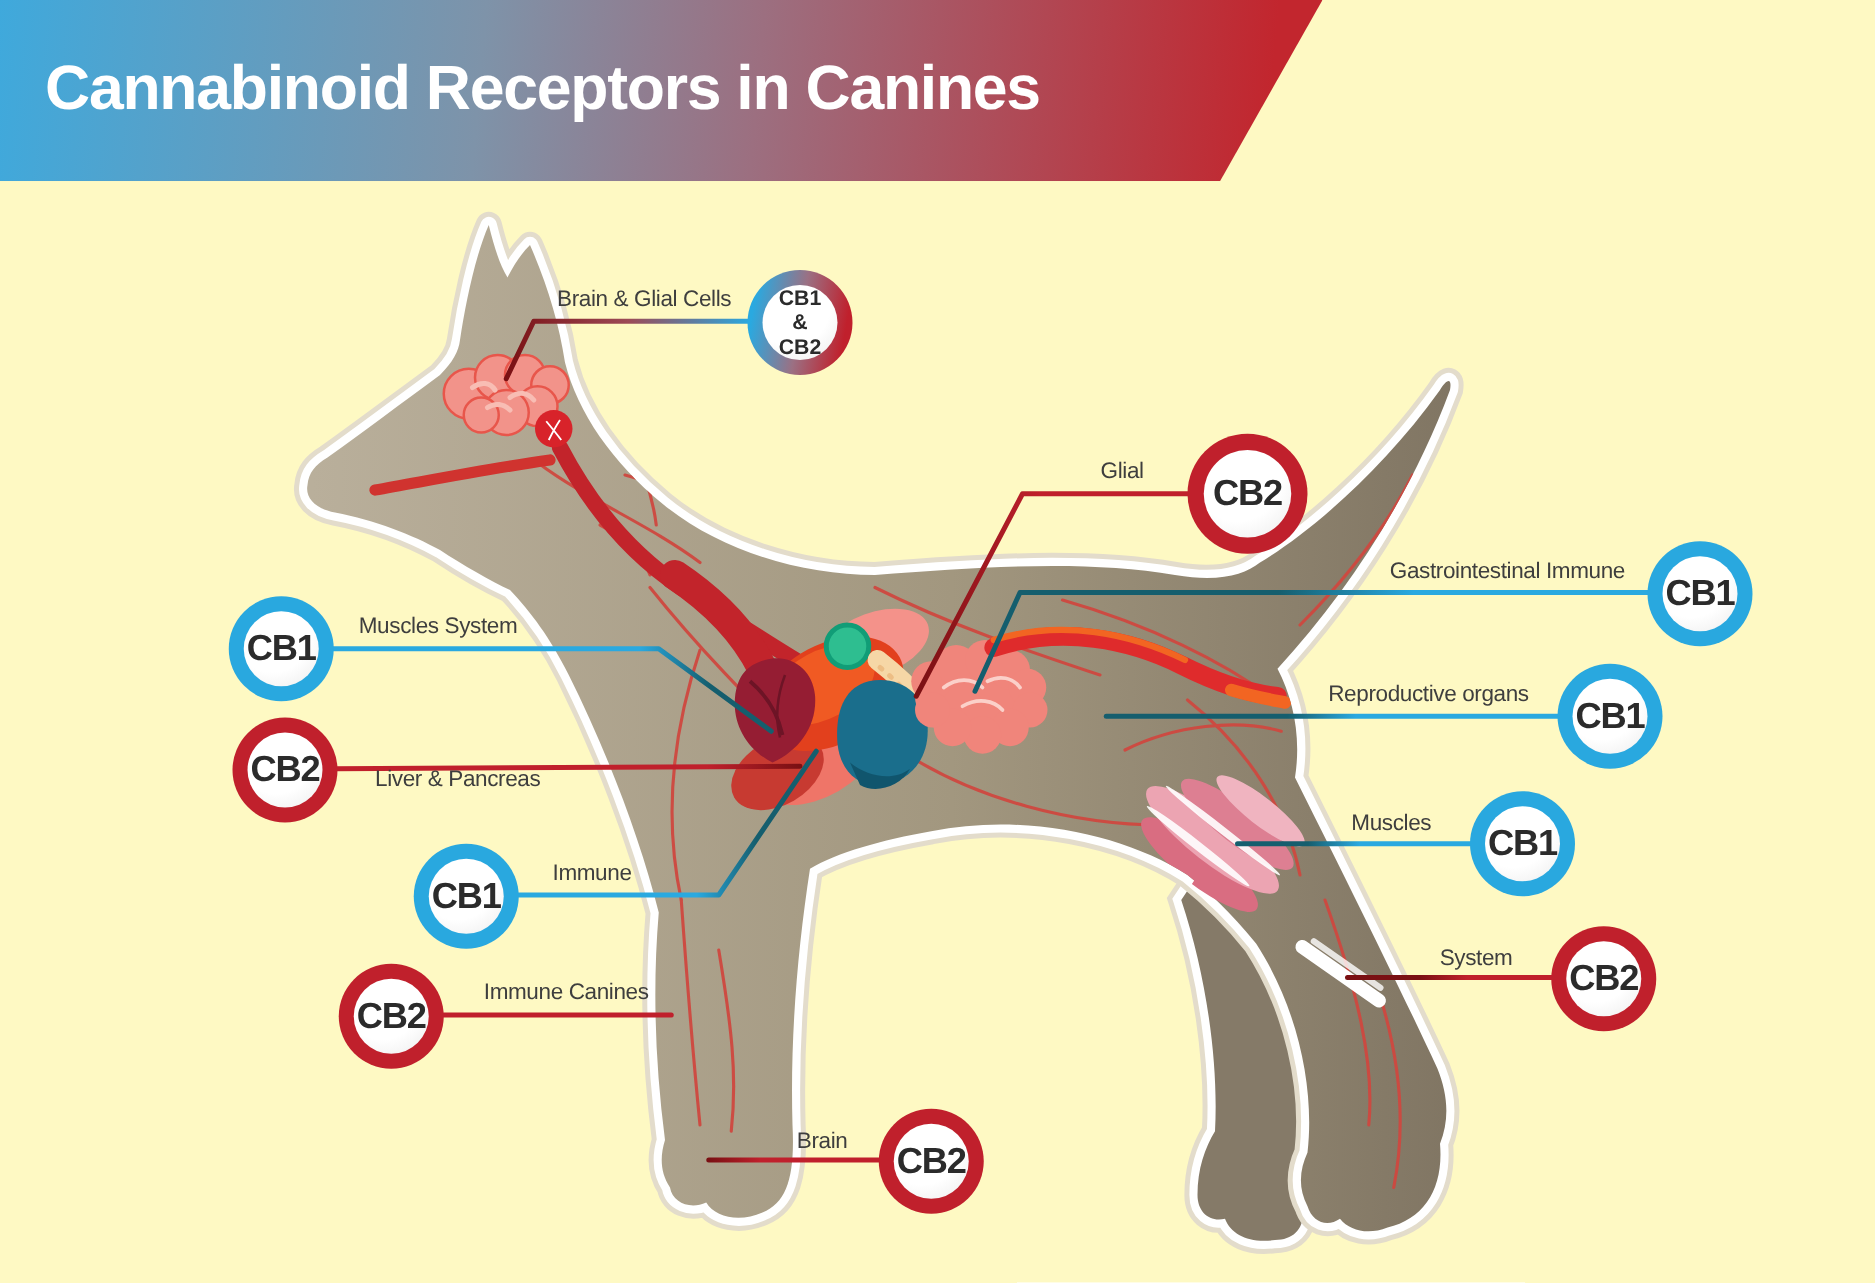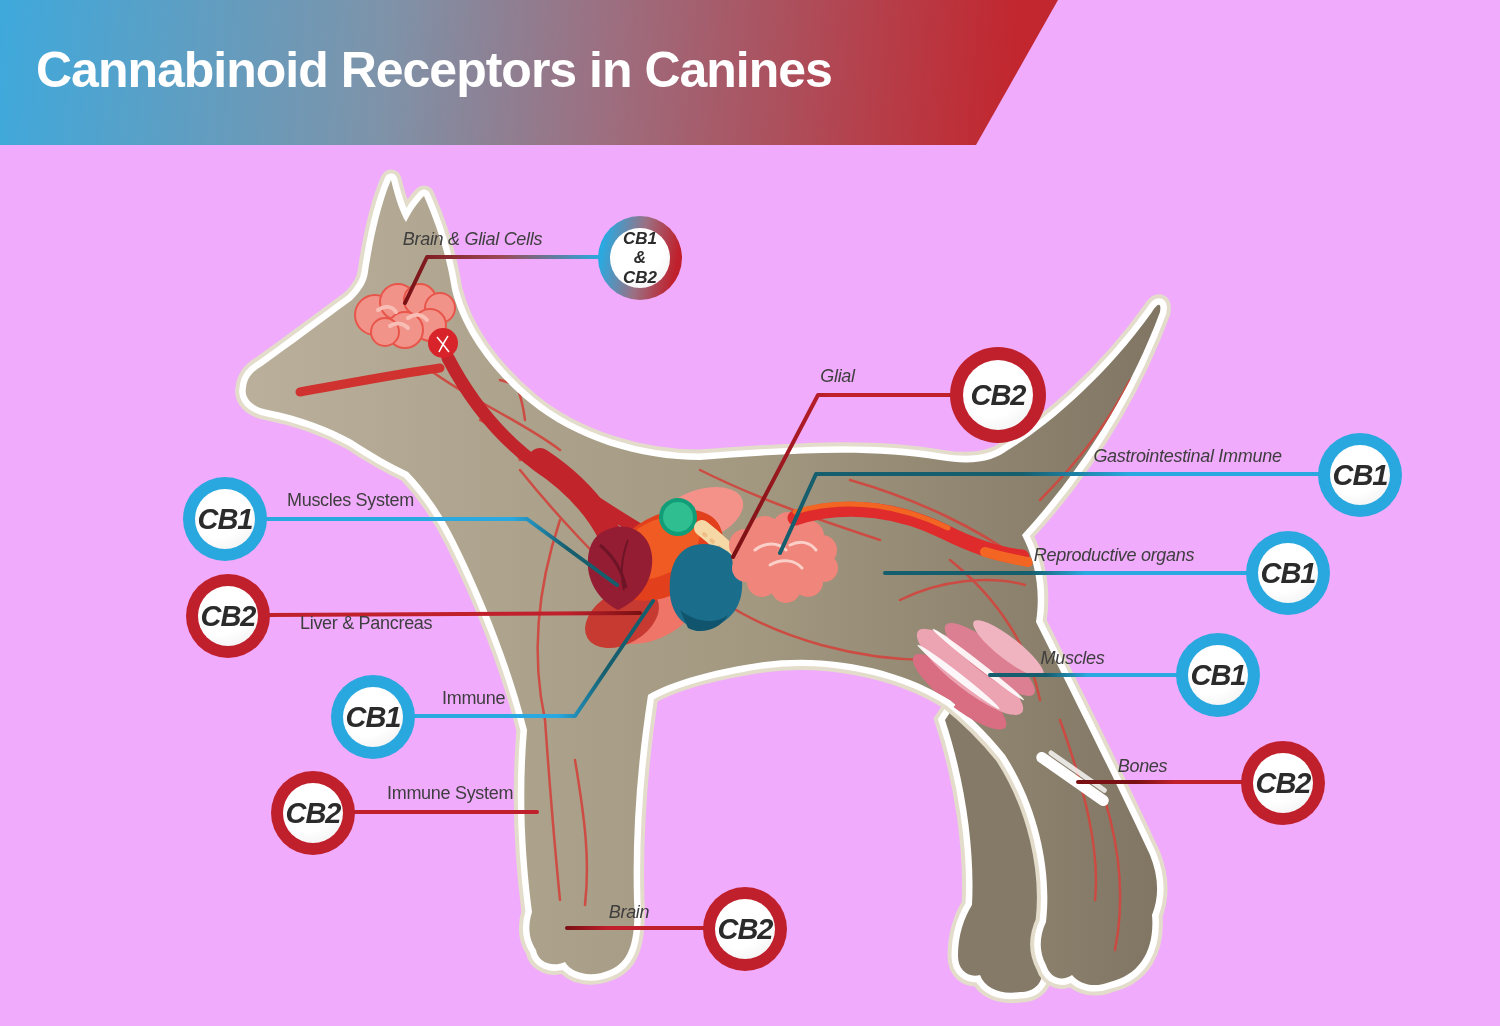--- a/index.html
+++ b/index.html
@@ -3,7 +3,7 @@
 <meta charset="utf-8">
 <style>
   html,body{margin:0;padding:0;background:#fff;}
-  .stage{position:relative;width:1500px;height:1026px;background:#f0abfc;overflow:hidden;
+  .stage{position:relative;width:1500px;height:1026px;background:#fef9c3;overflow:hidden;
          font-family:"Liberation Sans","DejaVu Sans",sans-serif;}
   
   .banner{position:absolute;left:0;top:0;width:1100px;height:145px;

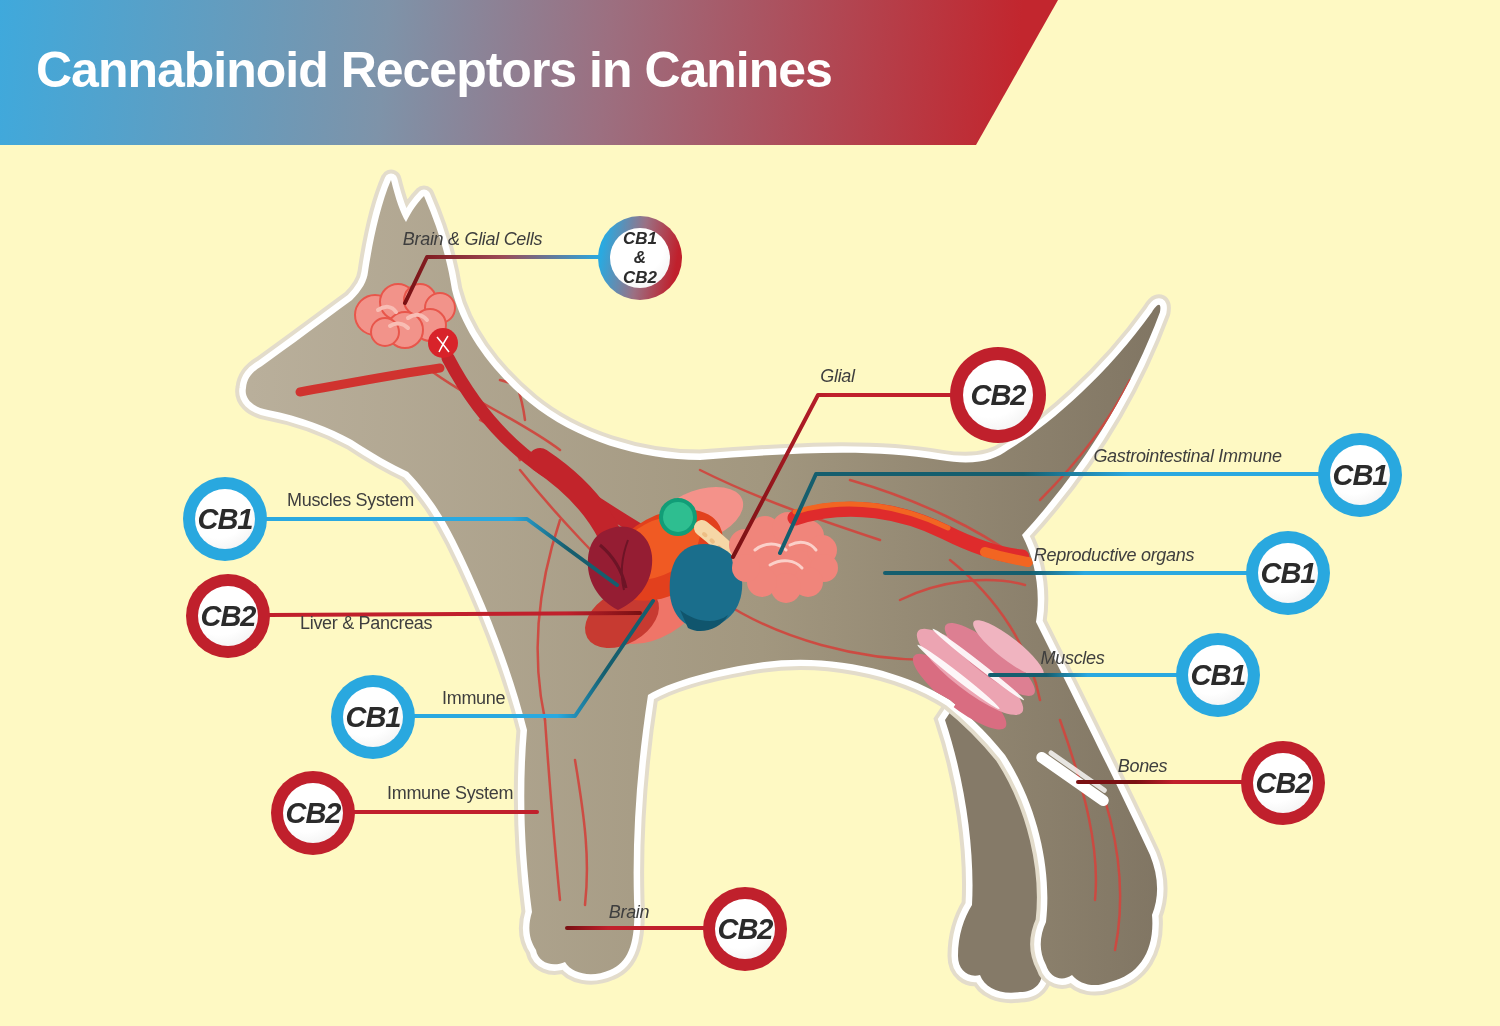--- a/index.html
+++ b/index.html
@@ -15,7 +15,7 @@
   .art{position:absolute;left:0;top:0;width:1500px;height:1026px;}
   
   .lbl{position:absolute;font-size:18px;letter-spacing:-0.3px;color:#3e3e3e;white-space:nowrap;}
-  .lbl.r{text-align:center;font-style:italic;}
+  .lbl.r{text-align:right;}
   
   .badge{position:absolute;width:84px;height:84px;border-radius:50%;box-sizing:border-box;
          padding:12px;box-shadow:0 0 0 0 transparent;font-style:italic;}

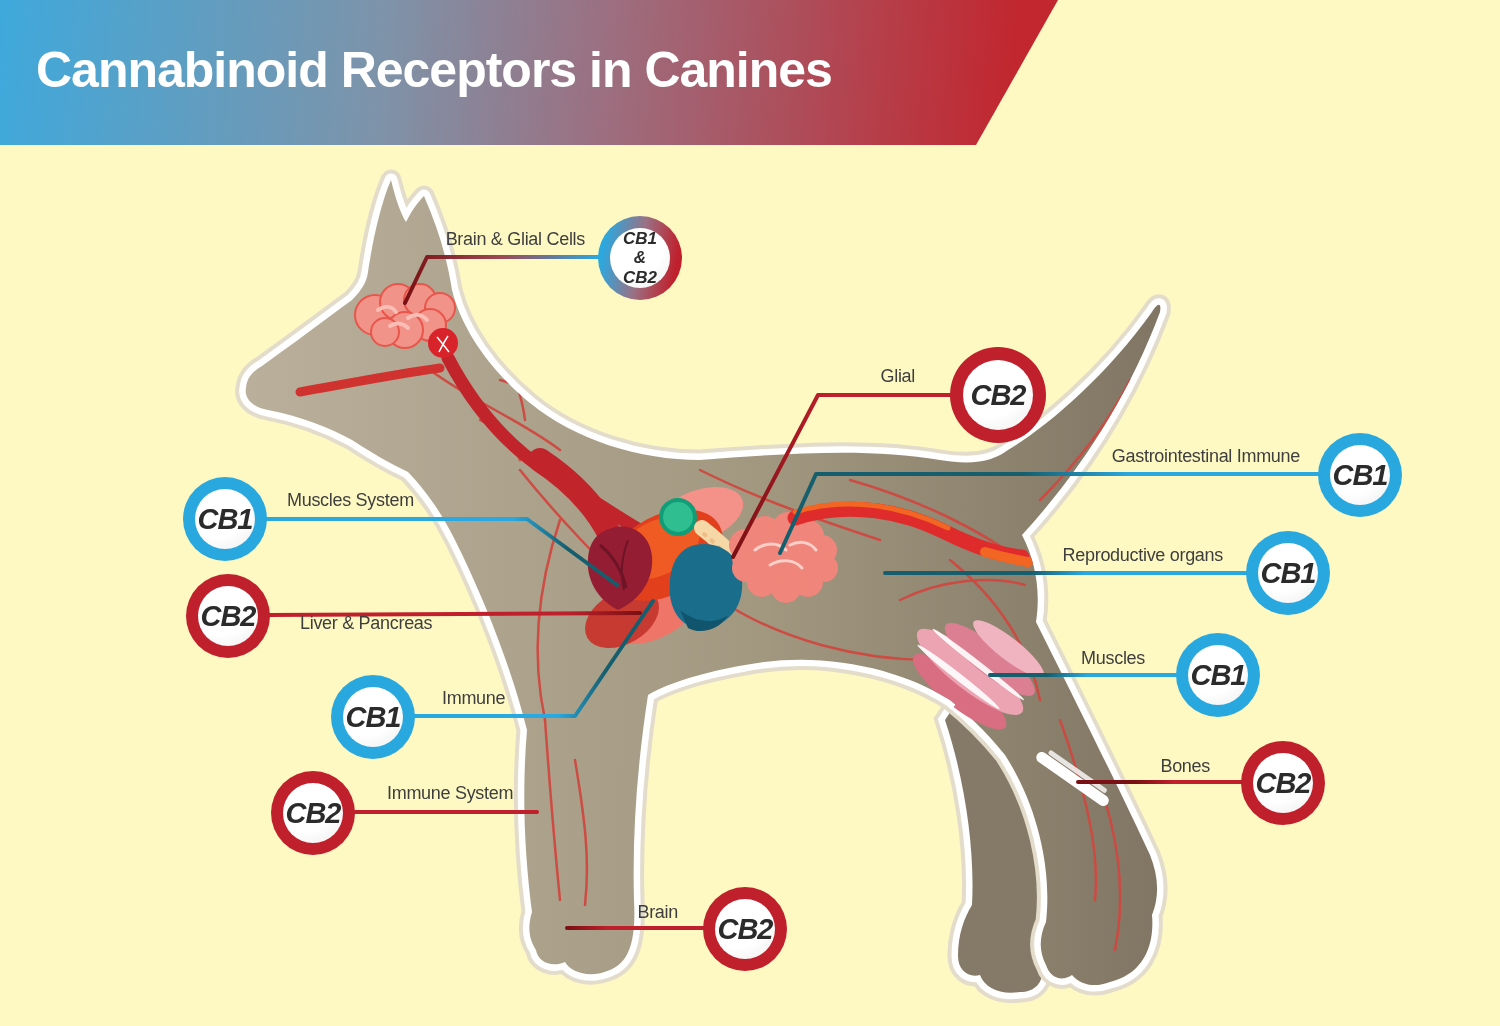--- a/index.html
+++ b/index.html
@@ -18,7 +18,7 @@
   .lbl.r{text-align:right;}
   
   .badge{position:absolute;width:84px;height:84px;border-radius:50%;box-sizing:border-box;
-         padding:12px;box-shadow:0 0 0 0 transparent;font-style:italic;}
+         padding:12px;box-shadow:0 0 0 0 transparent;}
   .badge .face{width:100%;height:100%;border-radius:50%;
          background:radial-gradient(circle at 38% 30%,#ffffff 55%,#ebebeb 100%);
          display:flex;align-items:center;justify-content:center;}

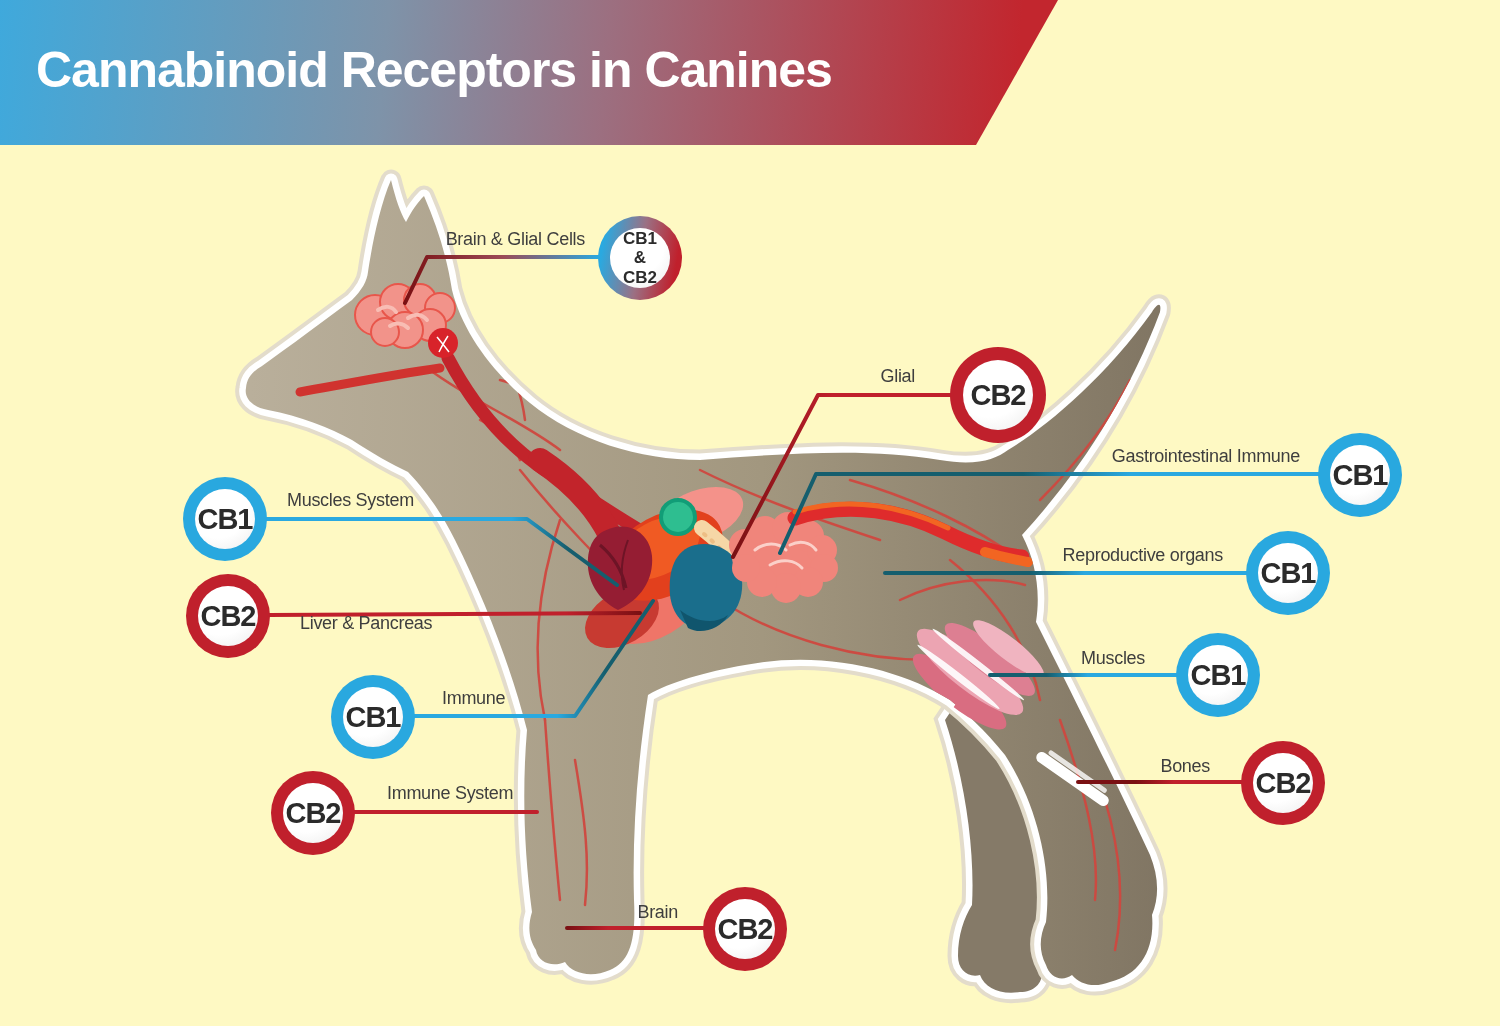--- a/index.html
+++ b/index.html
@@ -296,7 +296,7 @@
   <div class="lbl" style="left:300px;top:613px;width:220px;">Liver &amp; Pancreas</div>
   <div class="lbl r" style="left:1000px;top:648px;width:145px;">Muscles</div>
   <div class="lbl" style="left:442px;top:688px;width:120px;">Immune</div>
-  <div class="lbl r" style="left:1075px;top:756px;width:135px;">Bones</div>
+  <div class="lbl r" style="left:1075px;top:756px;width:135px;">System</div>
   <div class="lbl" style="left:387px;top:783px;width:220px;">Immune System</div>
   <div class="lbl r" style="left:580px;top:902px;width:98px;">Brain</div>
 

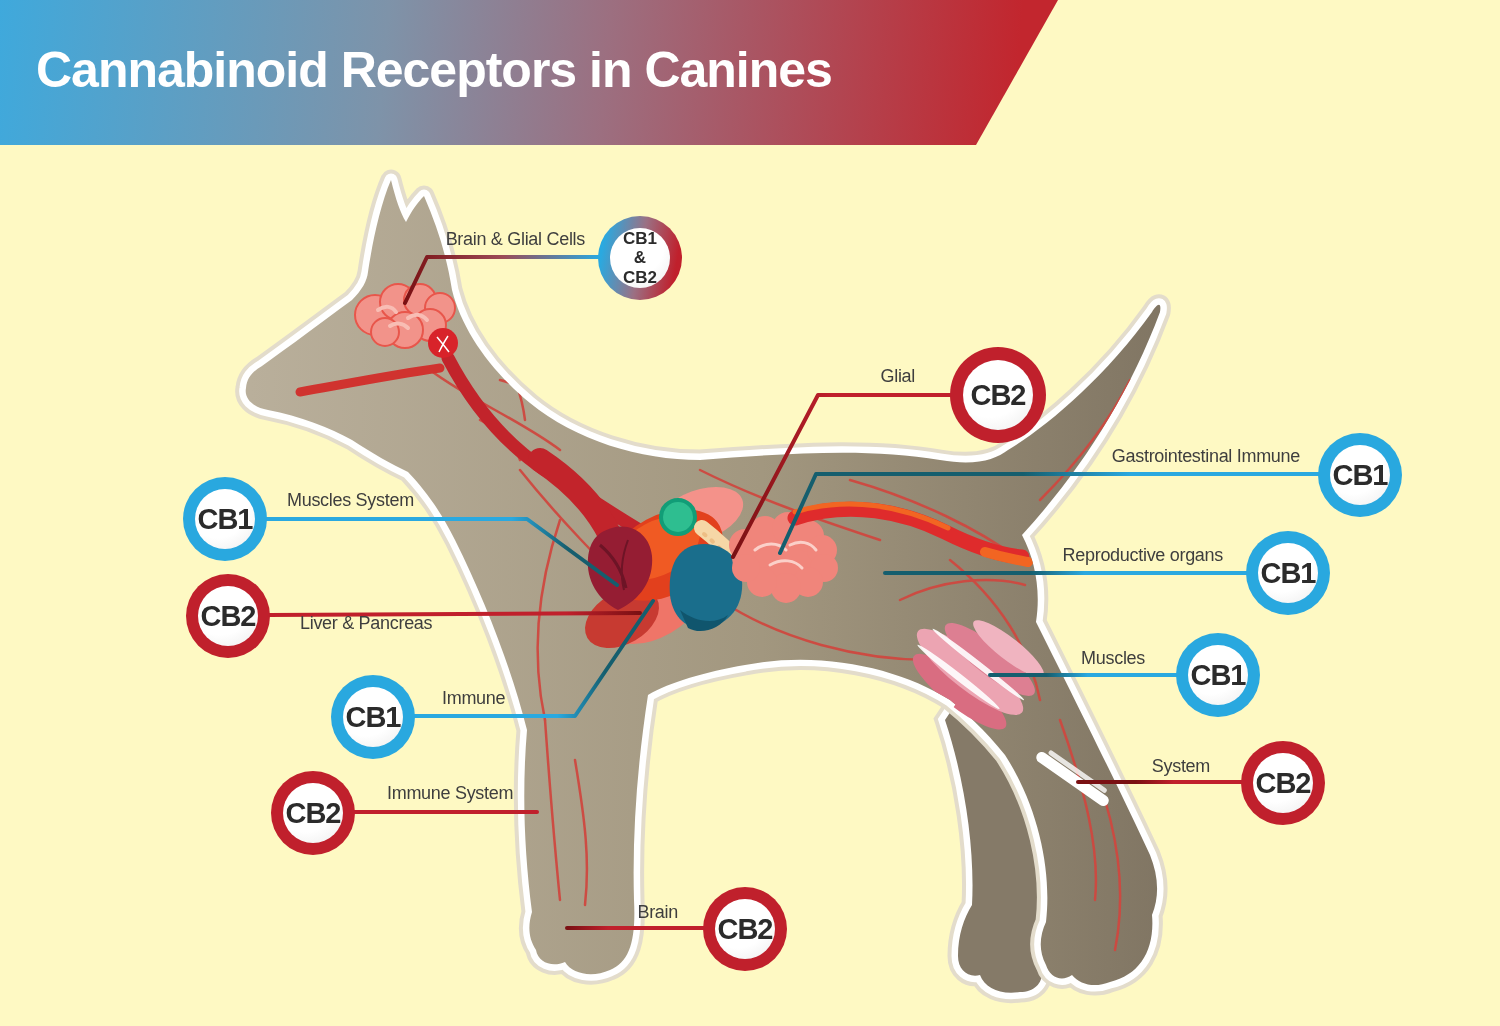--- a/index.html
+++ b/index.html
@@ -297,7 +297,7 @@
   <div class="lbl r" style="left:1000px;top:648px;width:145px;">Muscles</div>
   <div class="lbl" style="left:442px;top:688px;width:120px;">Immune</div>
   <div class="lbl r" style="left:1075px;top:756px;width:135px;">System</div>
-  <div class="lbl" style="left:387px;top:783px;width:220px;">Immune System</div>
+  <div class="lbl" style="left:387px;top:783px;width:220px;">Immune Canines</div>
   <div class="lbl r" style="left:580px;top:902px;width:98px;">Brain</div>
 
   <div class="badge both" style="left:598px;top:216px;">

